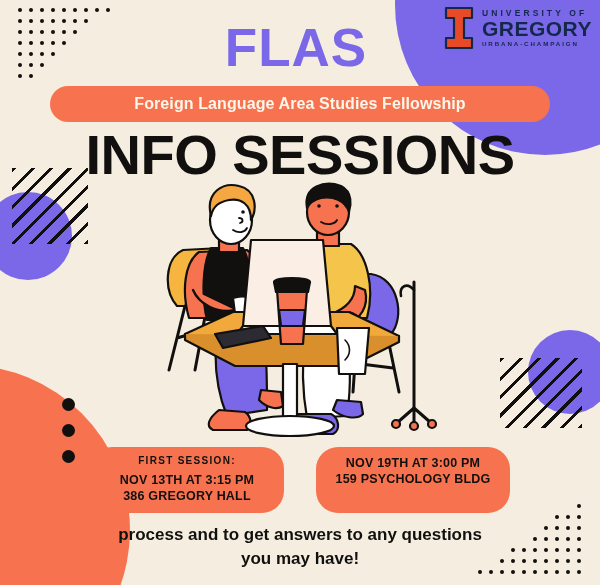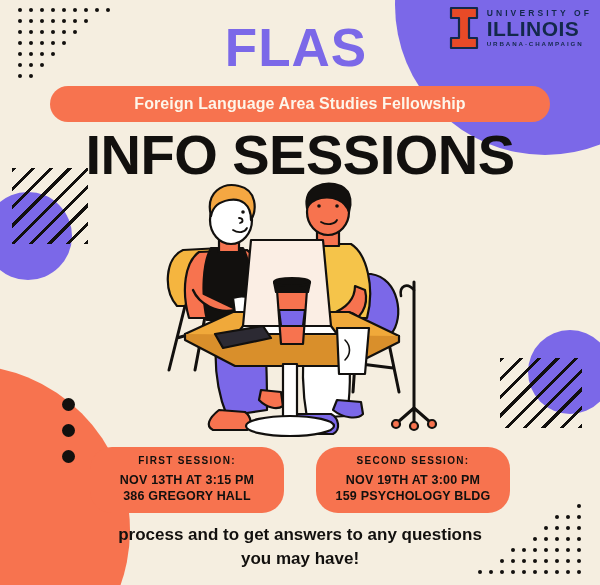--- a/index.html
+++ b/index.html
@@ -305,7 +305,7 @@
     </svg>
     <div class="wordmark">
       <div class="wm-top">UNIVERSITY OF</div>
-      <div class="wm-mid">ILLINOIS</div>
+      <div class="wm-mid">GREGORY</div>
       <div class="wm-bot">URBANA-CHAMPAIGN</div>
     </div>
   </div>

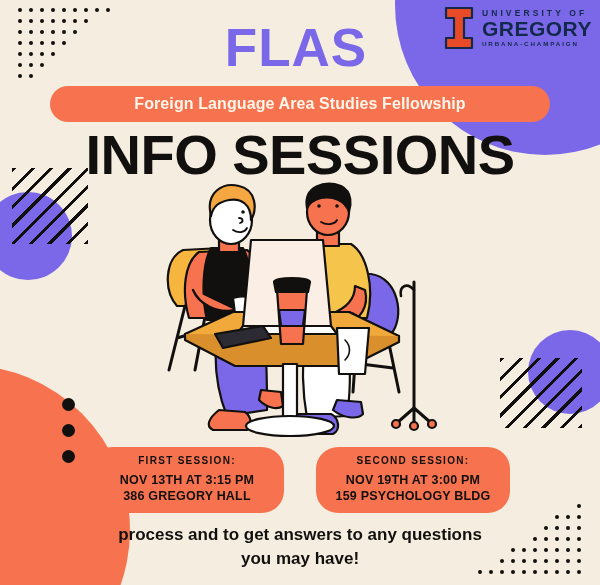--- a/index.html
+++ b/index.html
@@ -423,7 +423,6 @@
       <span class="sess-line">386 GREGORY HALL</span>
     </div>
     <div class="sess-pill">
-      <span class="sess-title">SECOND SESSION:</span>
       <span class="sess-line">NOV 19TH AT 3:00 PM</span>
       <span class="sess-line">159 PSYCHOLOGY BLDG</span>
     </div>

